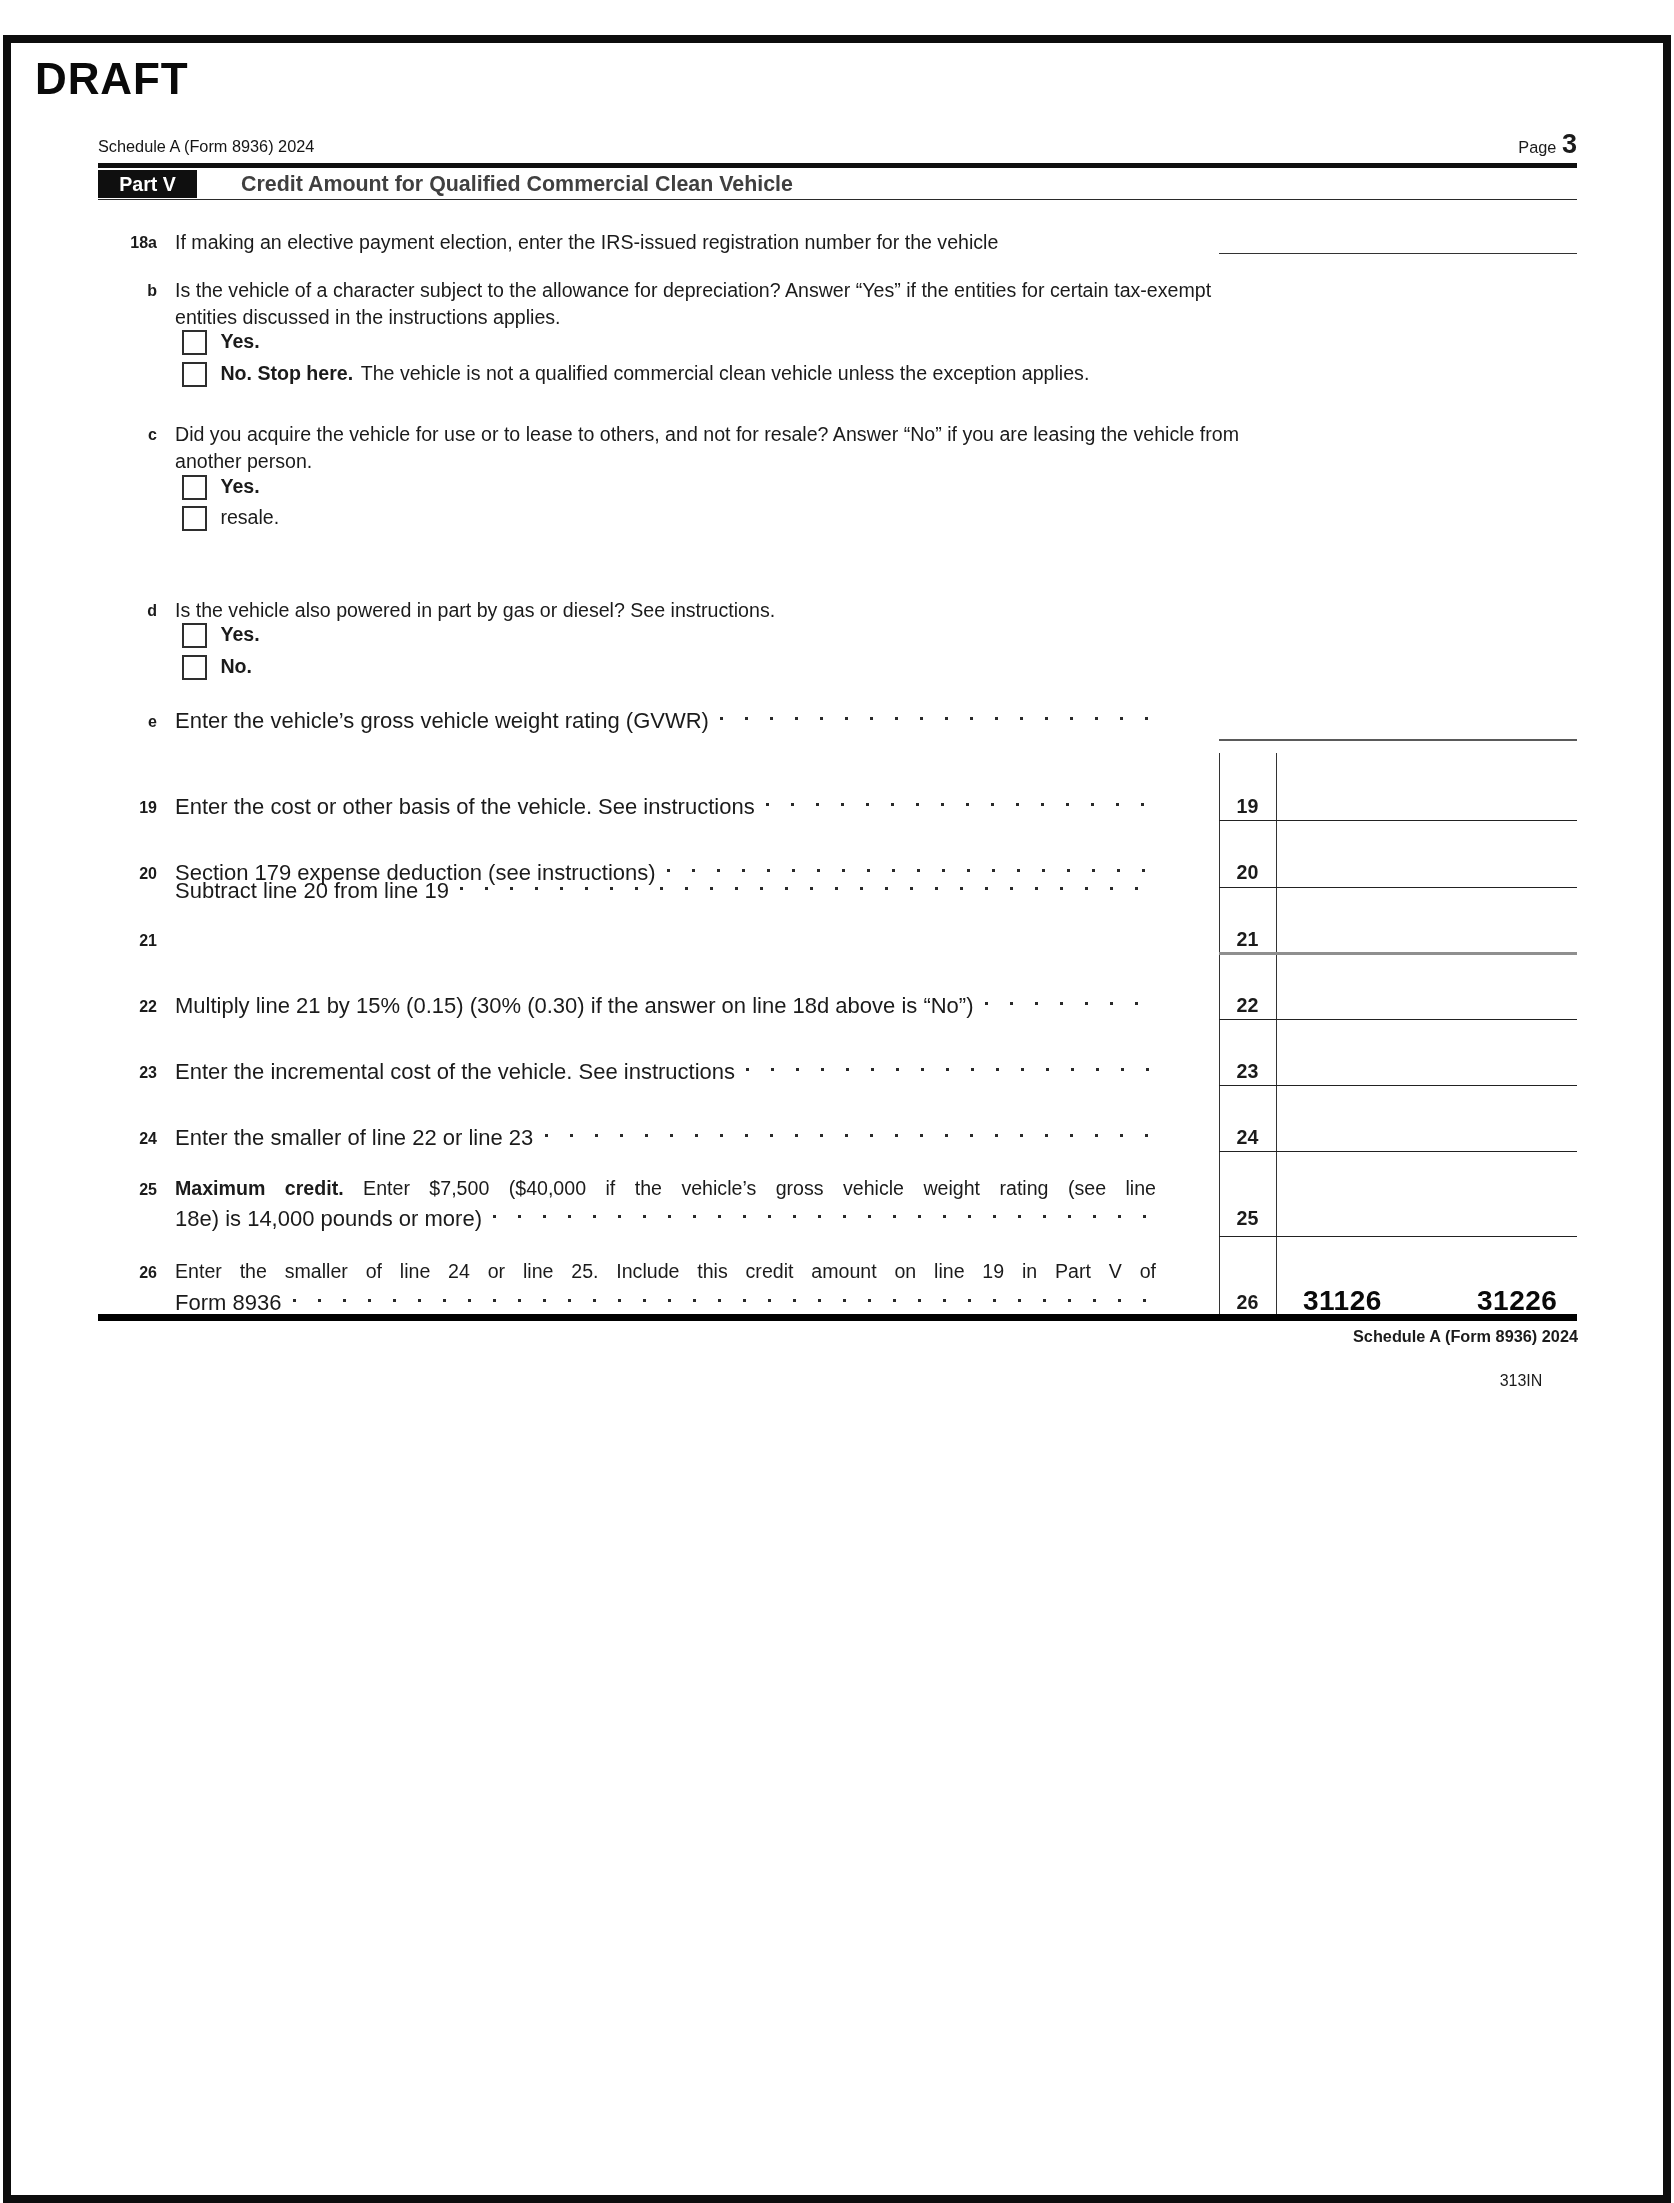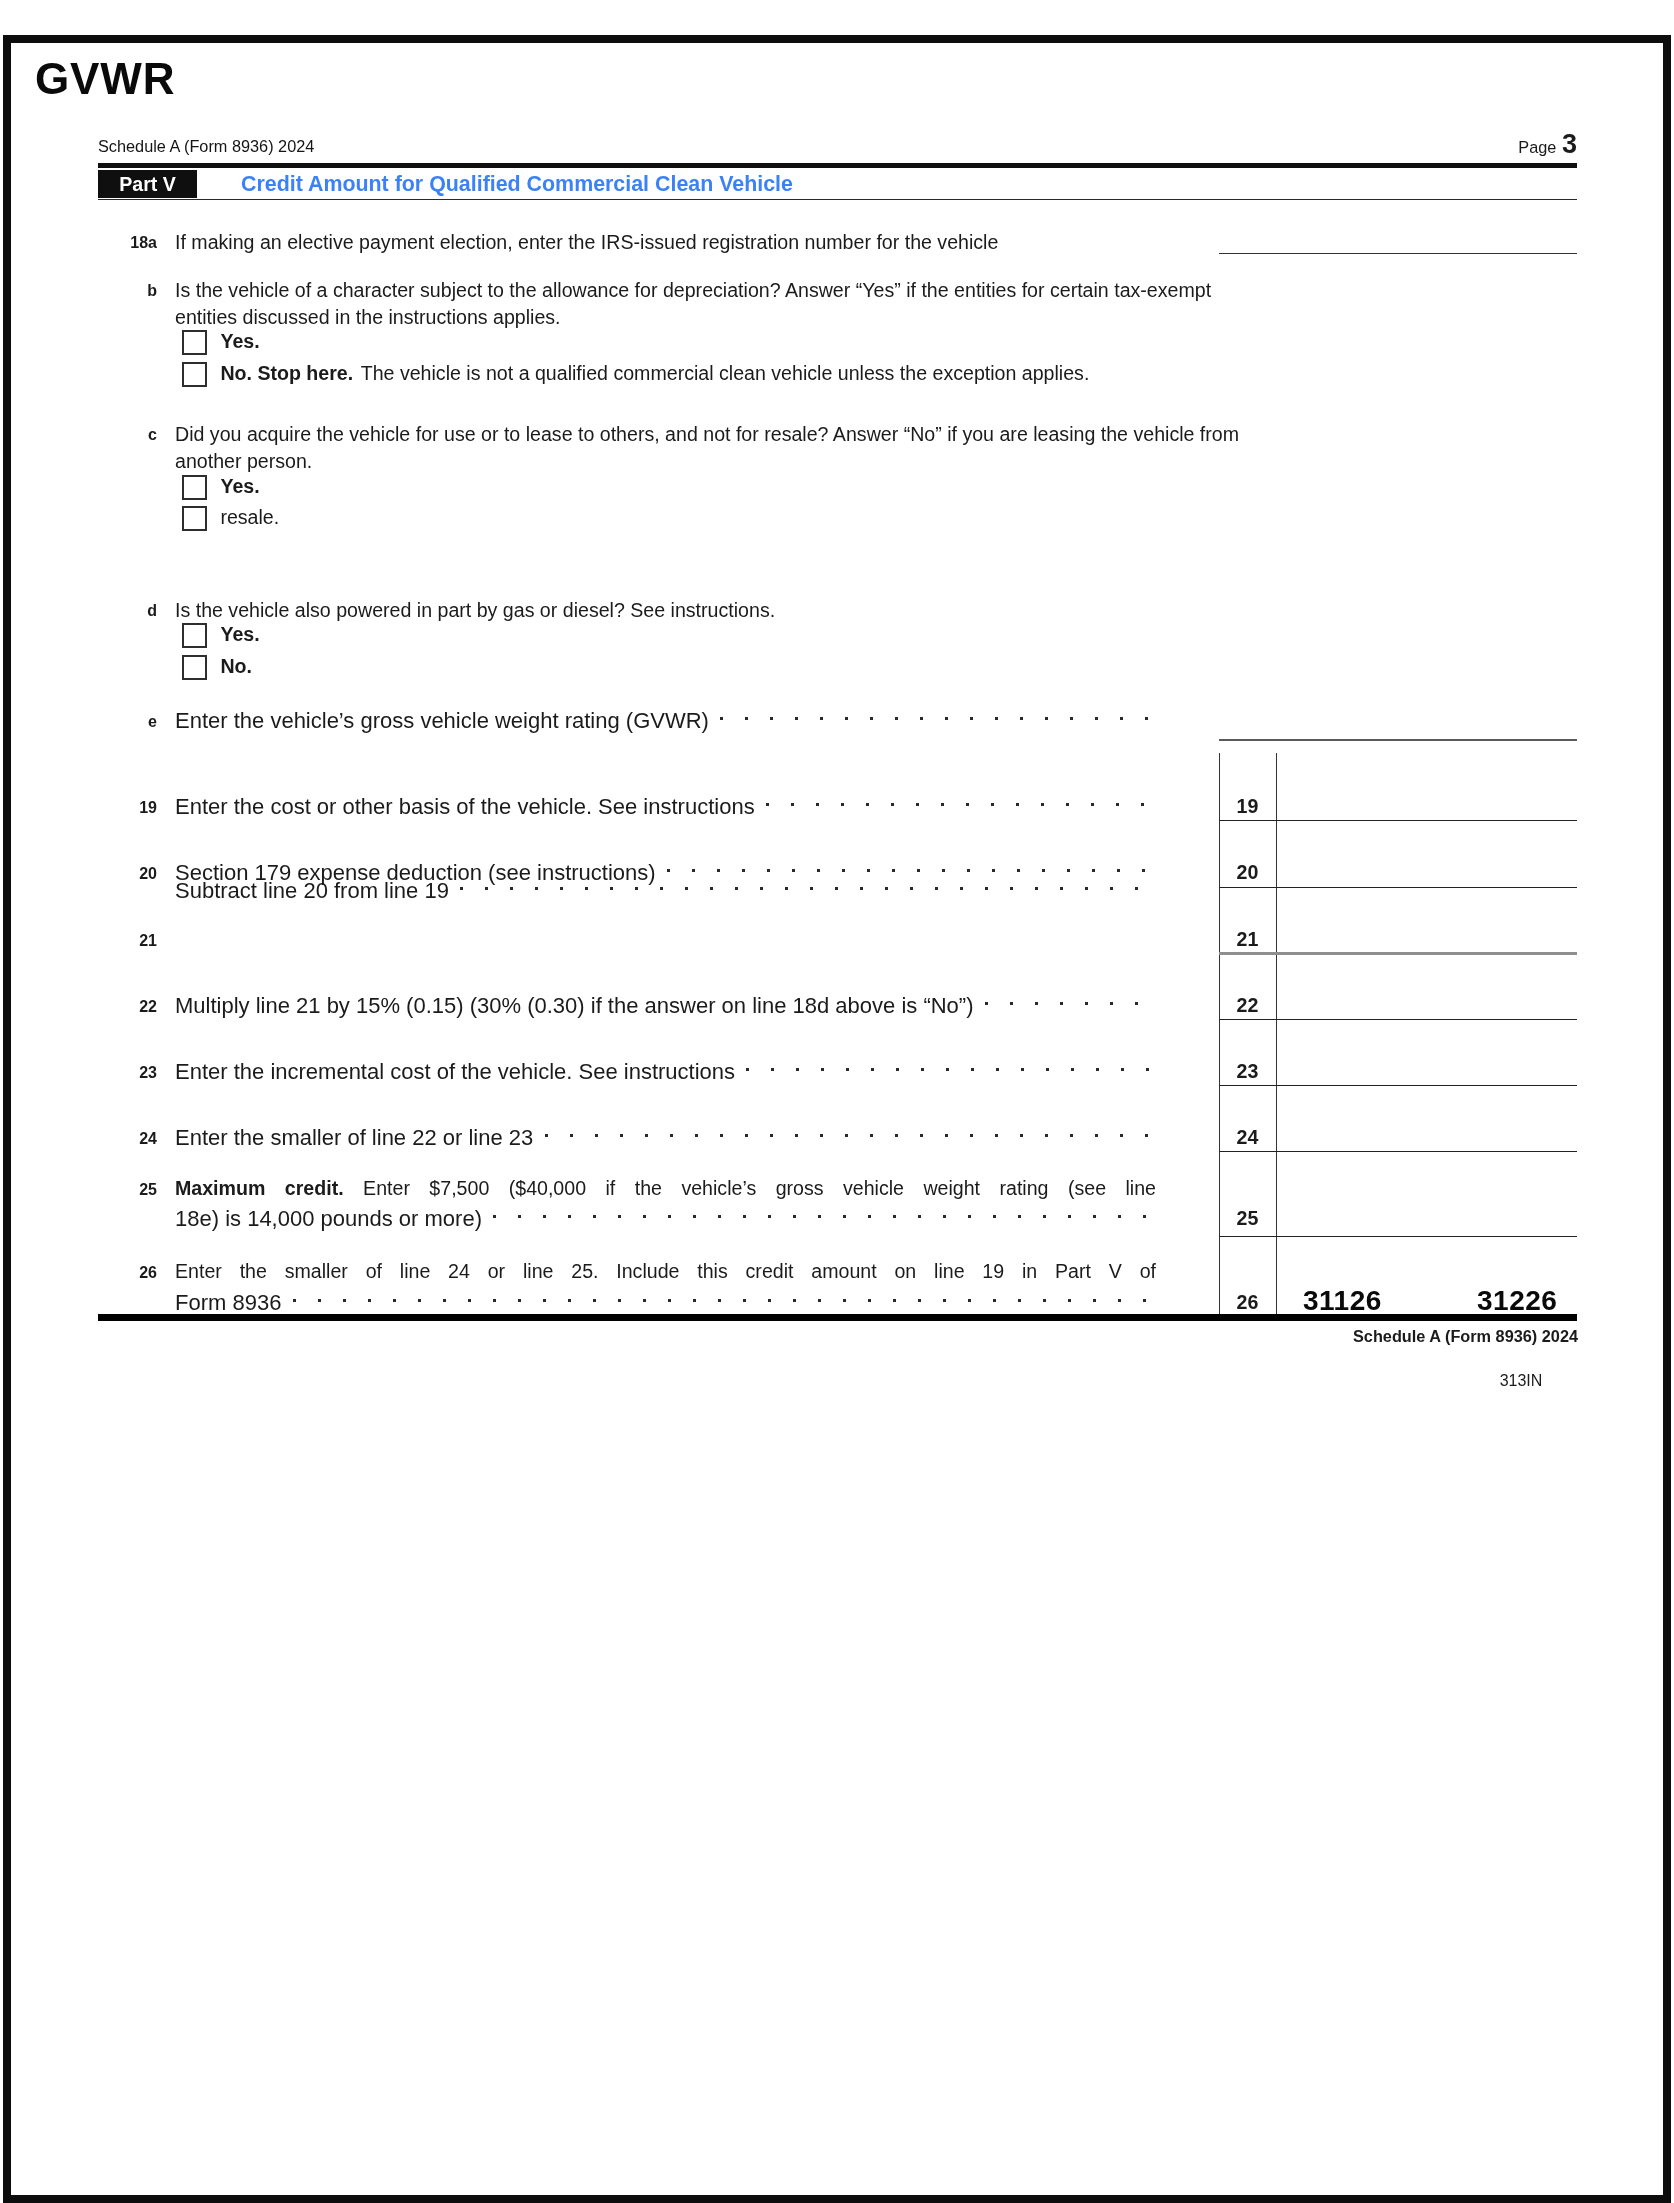--- a/index.html
+++ b/index.html
@@ -63,7 +63,7 @@
 <div class="screen">
   <div class="frame"></div>
 
-  <div class="draft">GVWR</div>
+  <div class="draft">DRAFT</div>
 
   <div class="form-id">Schedule A (Form 8936) 2024</div>
   <div class="page-wrap">

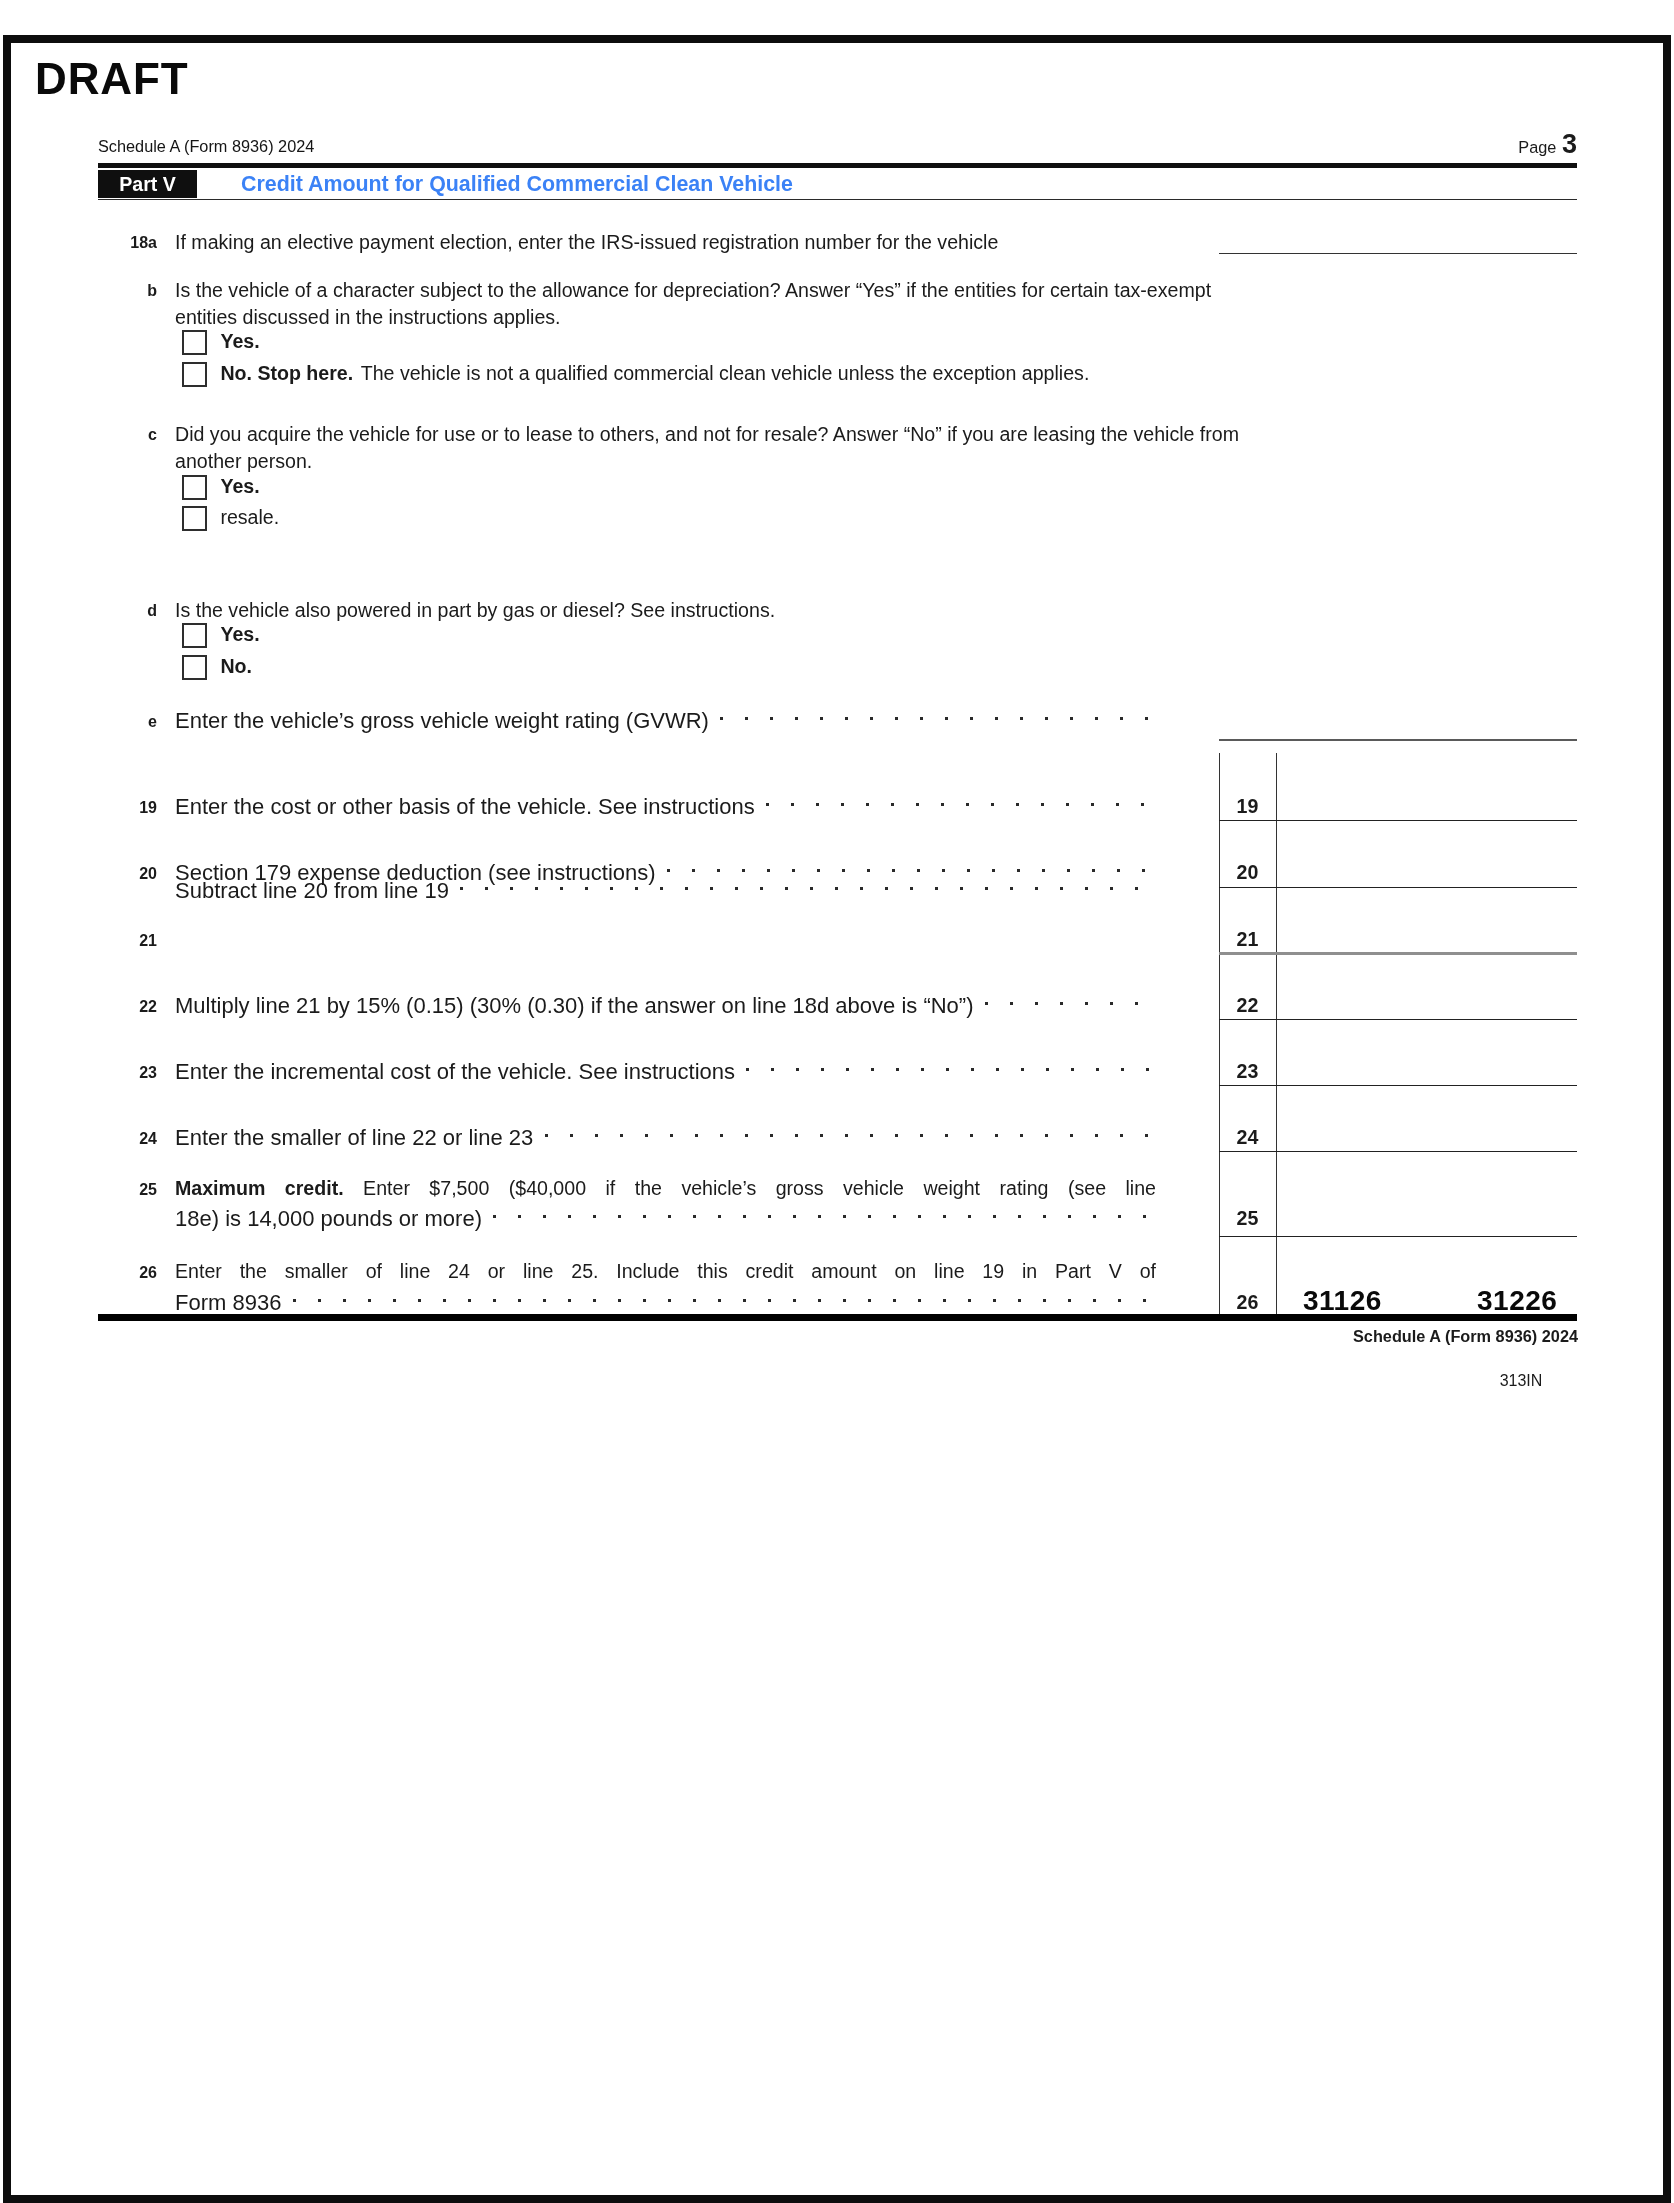--- a/index.html
+++ b/index.html
@@ -21,7 +21,7 @@
     position:absolute; left:98px; top:170px; width:99px; height:28px; background:#0f0f0f;
     color:#ffffff; font-size:19.6px; font-weight:700; text-align:center; line-height:28px;
   }
-  .part-title { position:absolute; left:241px; top:172px; font-size:21.4px; font-weight:700; color:#3b82f6; }
+  .part-title { position:absolute; left:241px; top:172px; font-size:21.4px; font-weight:700; color:#404040; }
   .part-underline { position:absolute; left:98px; top:199px; width:1479px; height:1.4px; background:#2a2a2a; }
 
   .qnum { position:absolute; left:98px; width:59px; text-align:right; font-size:16px; font-weight:700; line-height:27px; }

